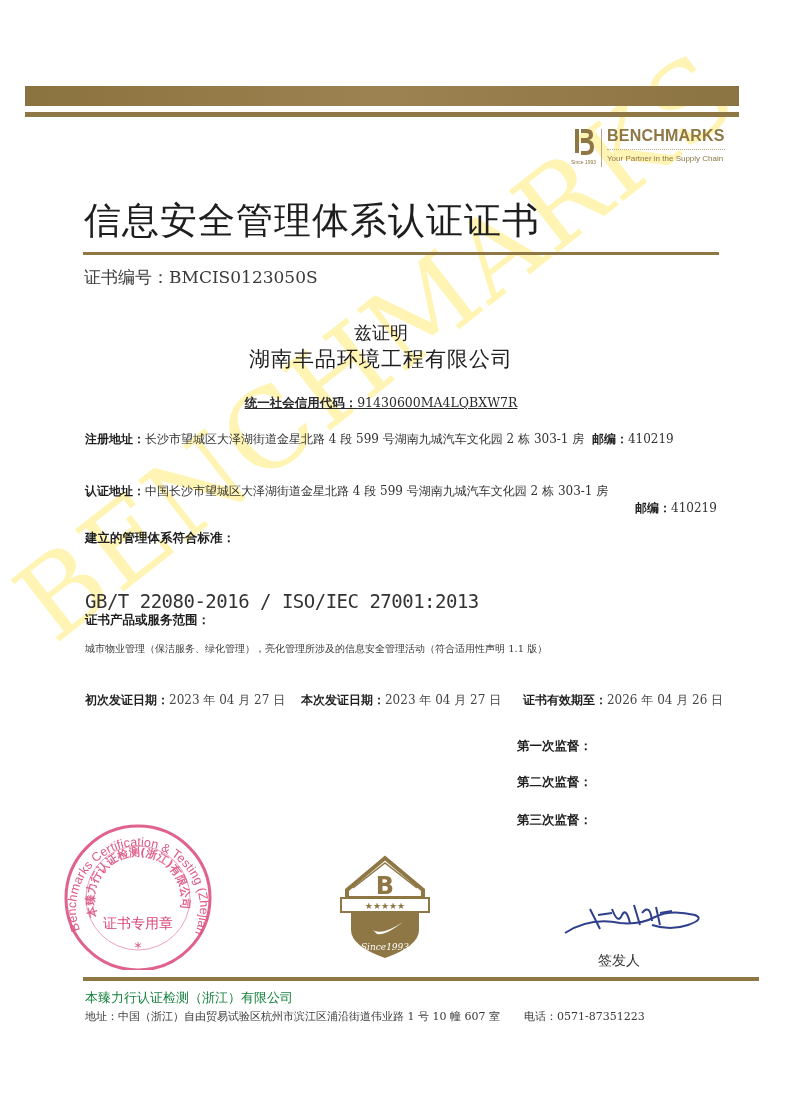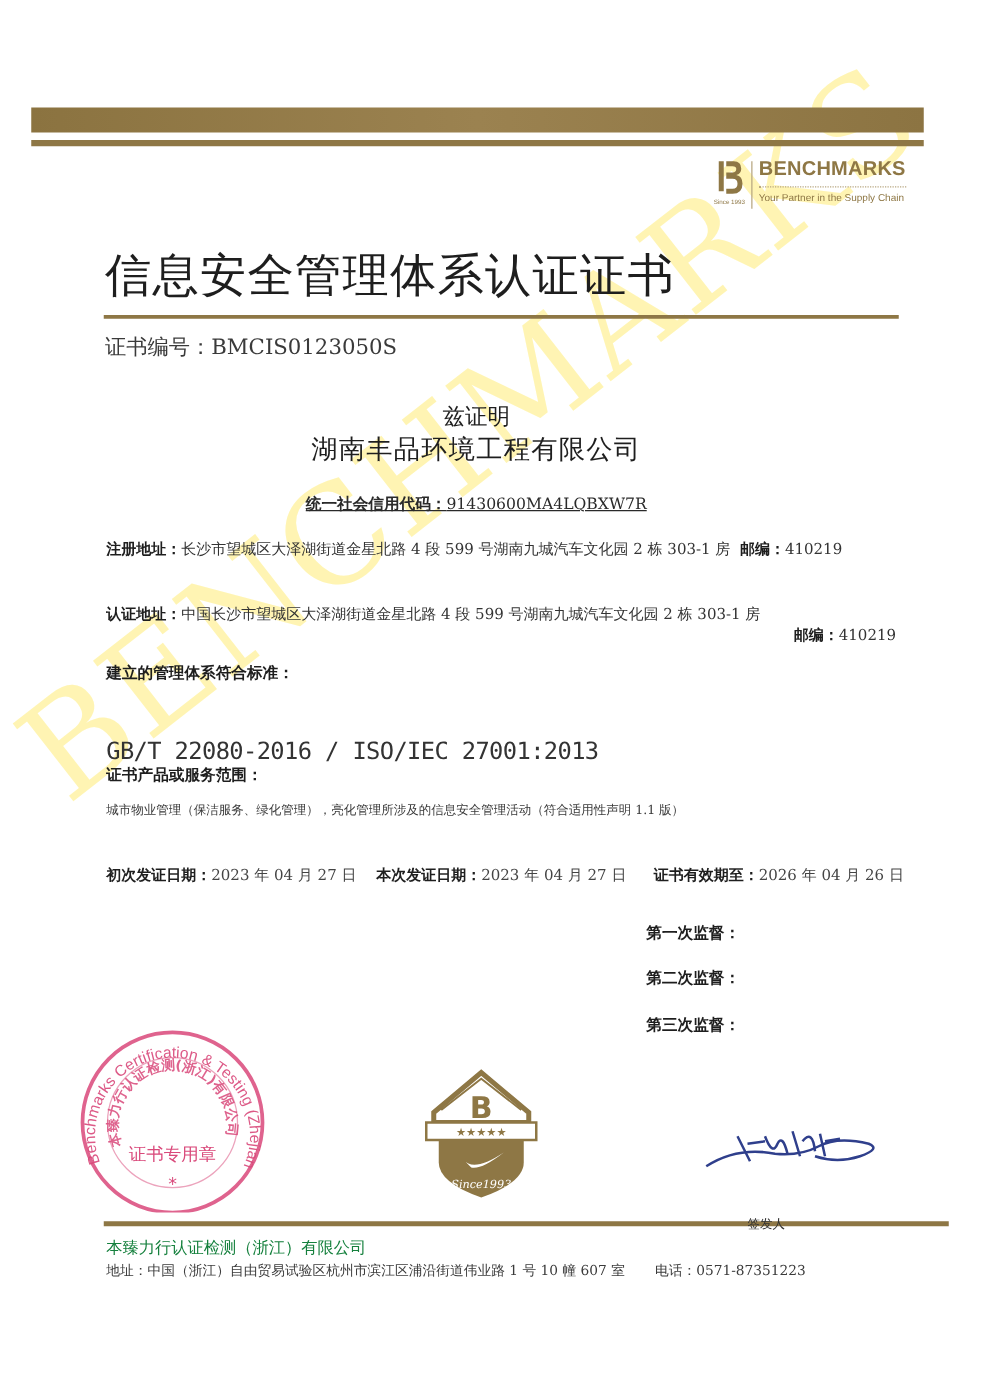--- a/index.html
+++ b/index.html
@@ -52,7 +52,7 @@
   .stamp { left:58px; top:820px; width:160px; height:150px; }
   .badge { left:335px; top:850px; width:100px; height:110px; }
   .signature { left:560px; top:895px; width:150px; height:50px; }
-  .signer { left:598px; top:972px; font-size:10px; color:#333; }
+  .signer { left:598px; top:952px; font-size:14px; color:#333; }
 
   .bottom-rule { left:83px; top:977px; width:676px; height:4px; background:#8e7745; }
   .issuer { left:85px; top:989px; font-size:13px; color:#15803d; }

